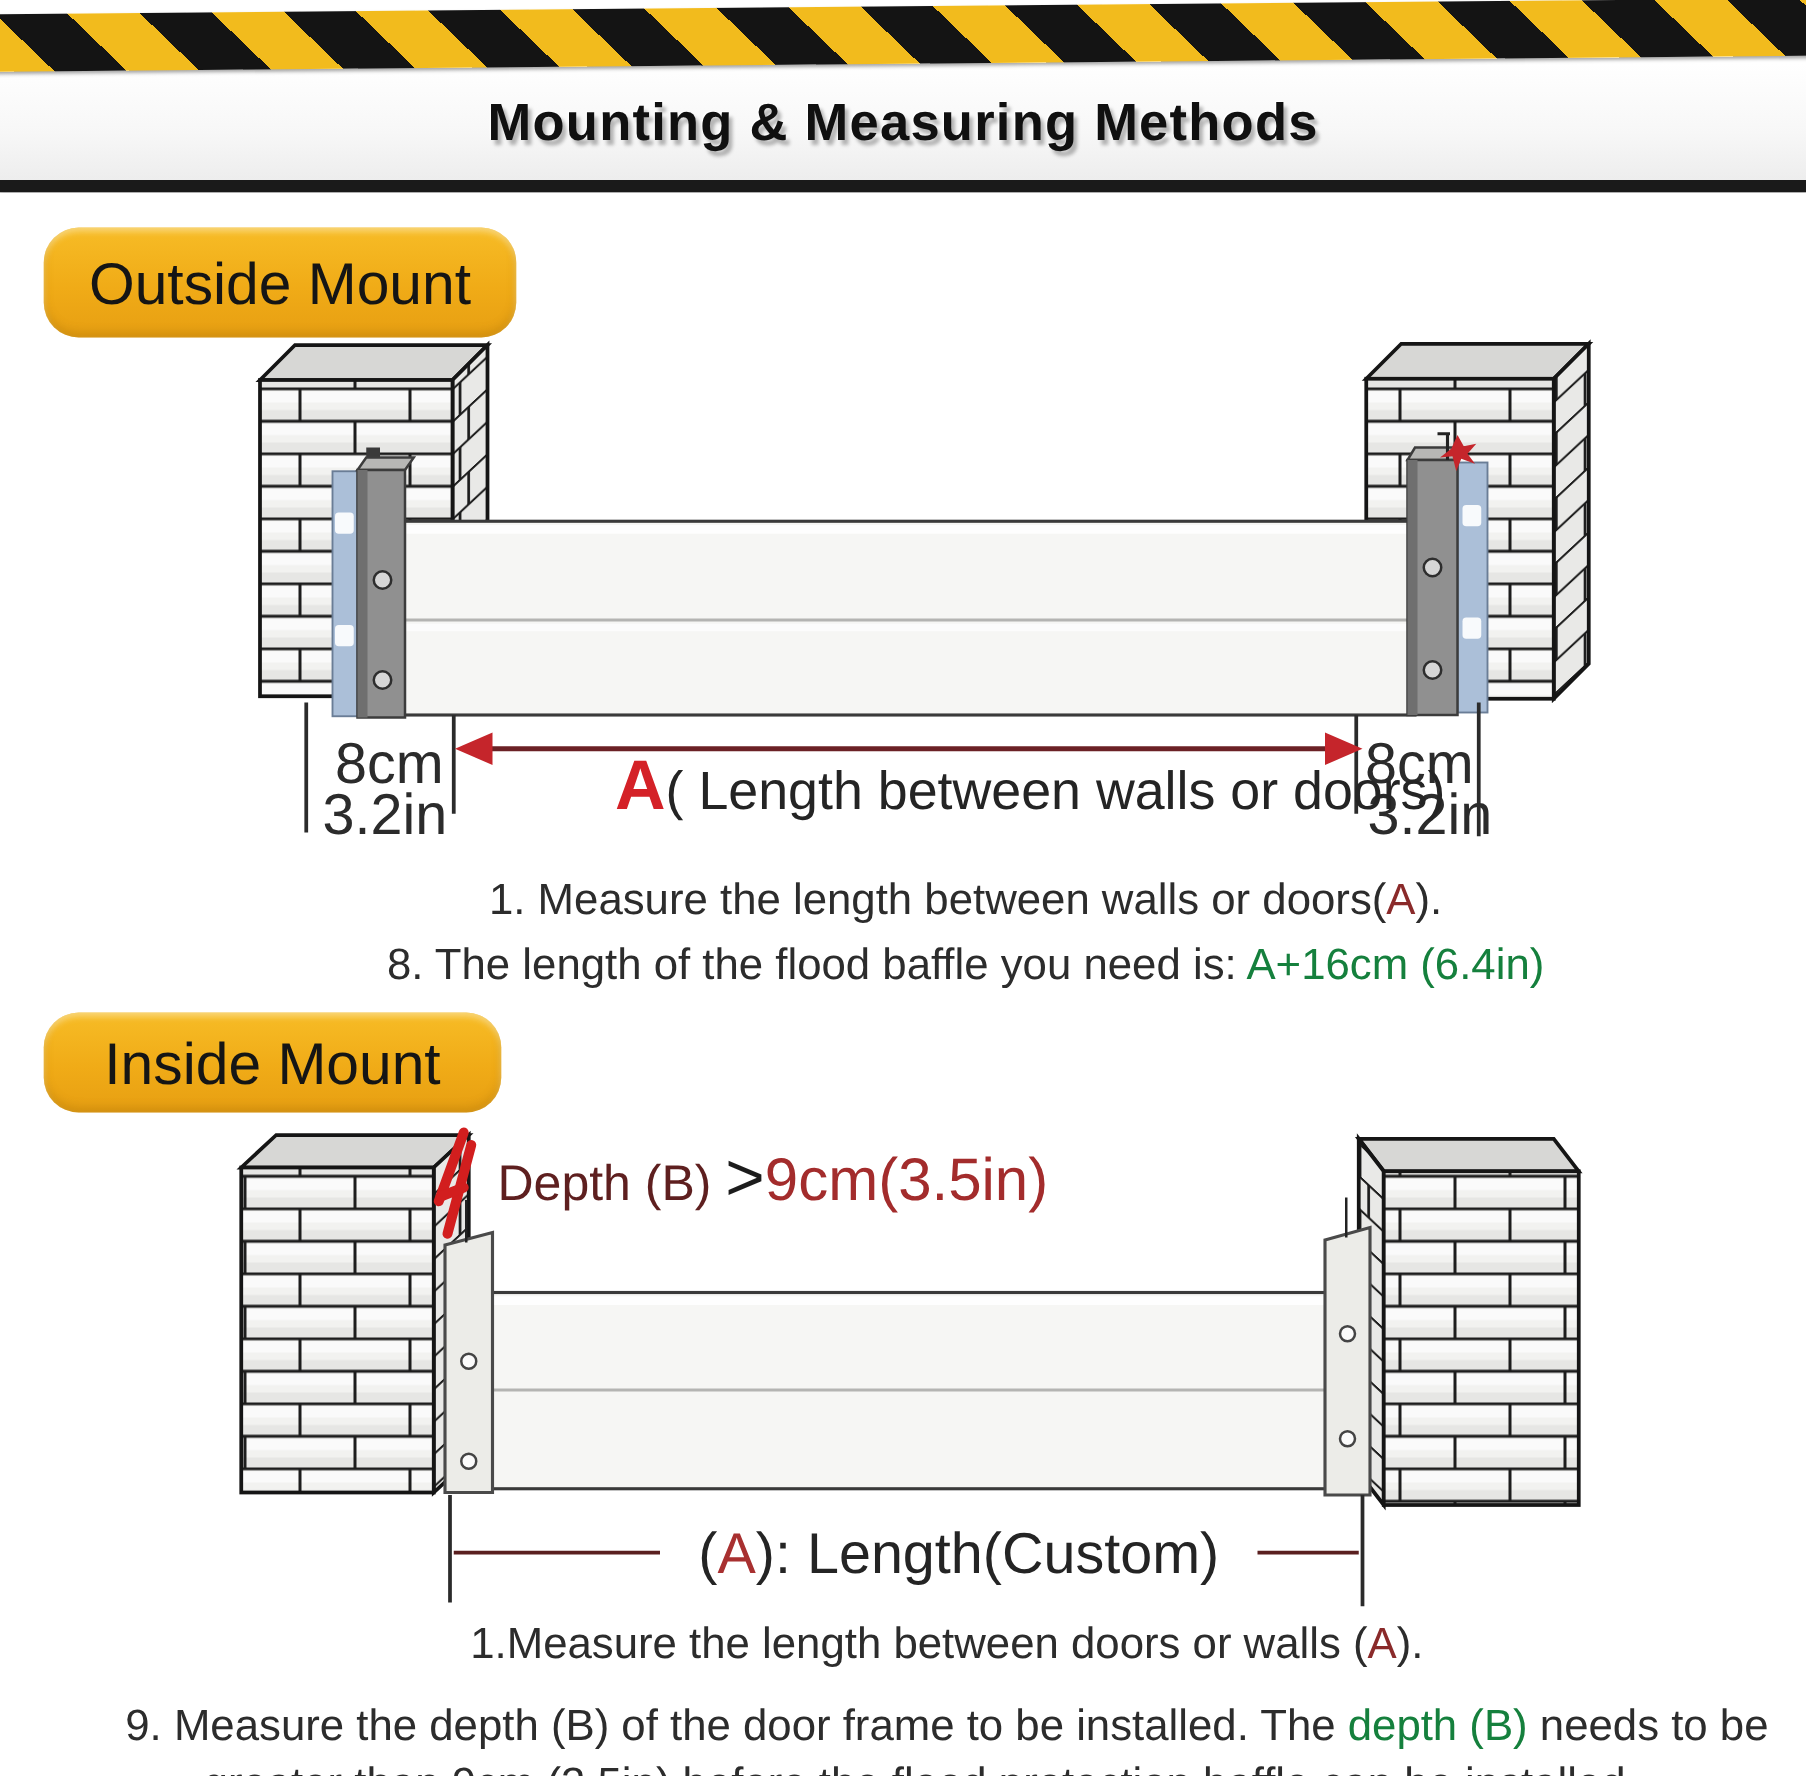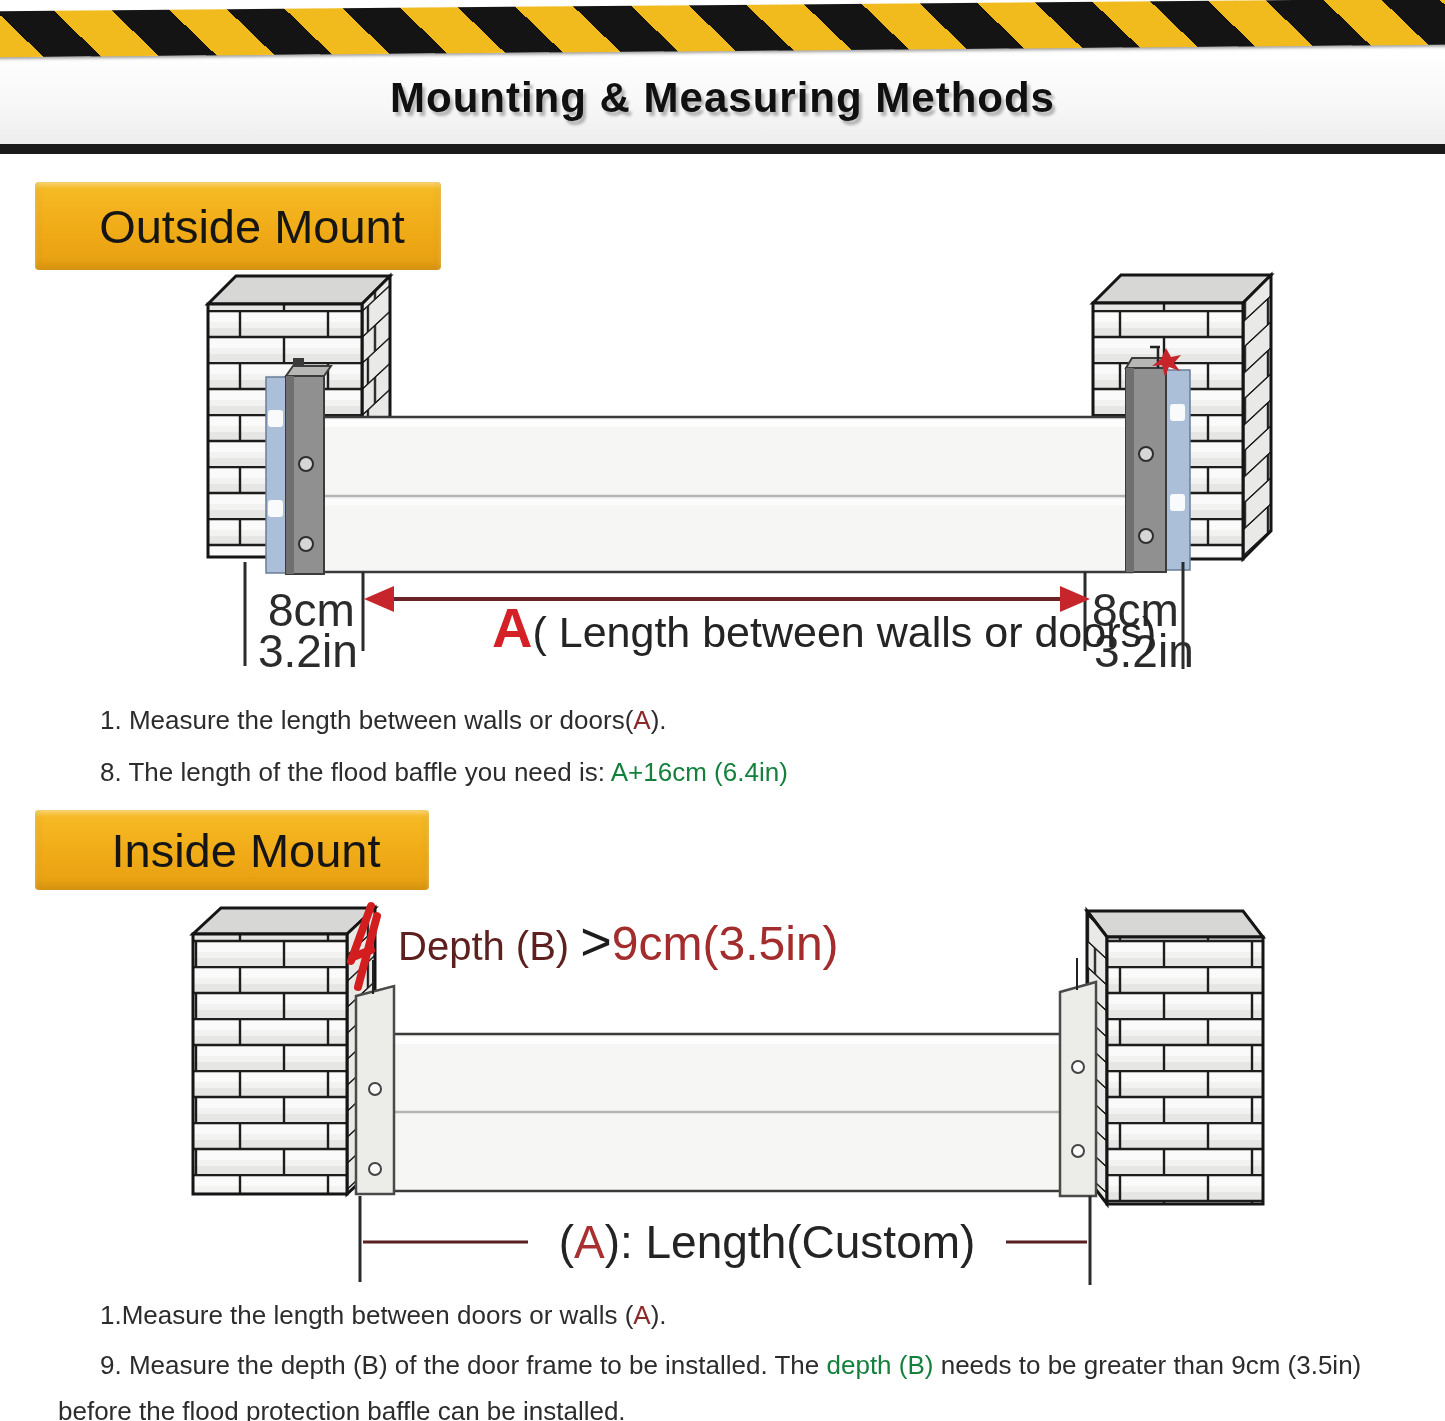--- a/index.html
+++ b/index.html
@@ -35,9 +35,8 @@
   .badge{
     position:absolute;z-index:5;display:flex;align-items:center;justify-content:center;
     background:linear-gradient(180deg,#f7bc26 0%,#f0ab17 55%,#e79f12 100%);
-    border-radius:4px;color:#151515;font-size:47px;font-weight:400;
+    border-radius:28px;color:#151515;font-size:47px;font-weight:400;
     box-shadow:inset 0 -4px 8px rgba(140,90,0,.25), inset 0 3px 5px rgba(255,240,190,.6);
-    padding-left:28px;
   }
   .badge1{left:35px;top:28px;width:378px;height:88px;}
   .badge2{left:35px;top:0;width:366px;height:80px;}

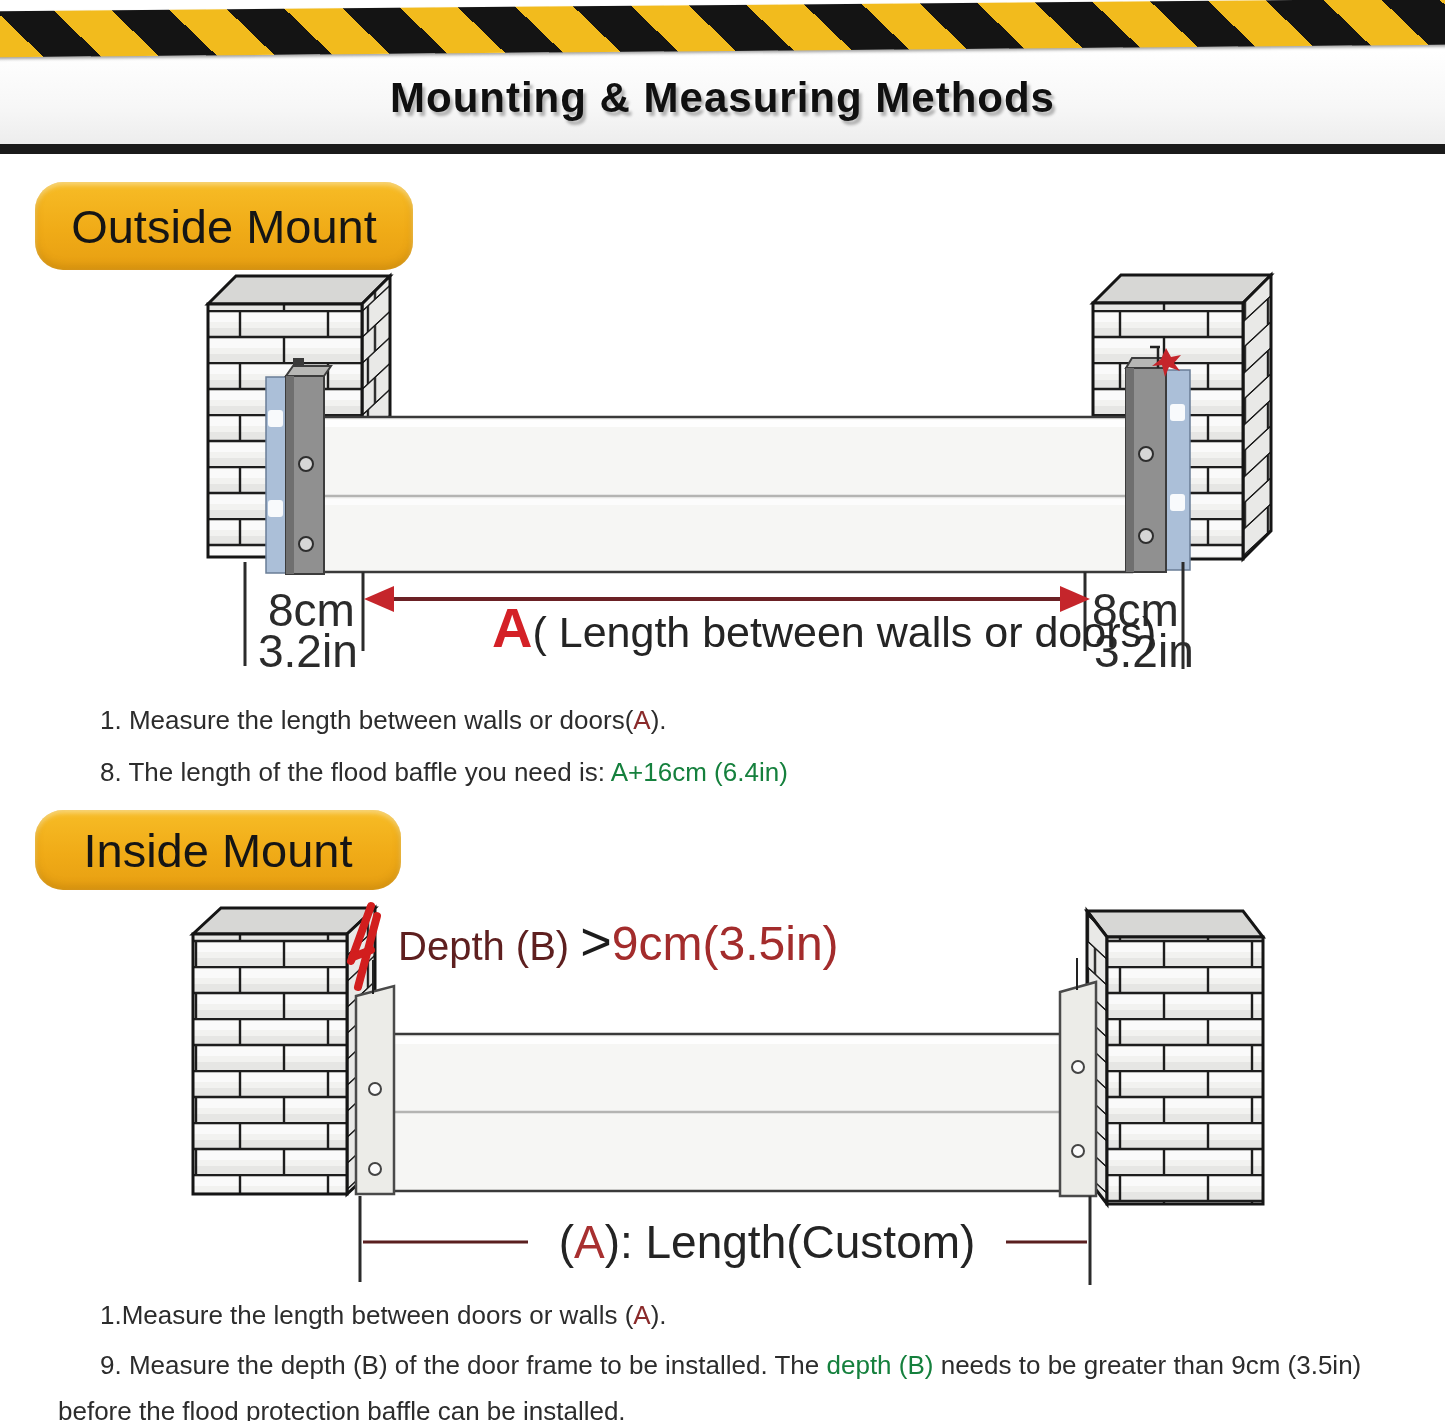--- a/index.html
+++ b/index.html
@@ -42,7 +42,7 @@
   .badge2{left:35px;top:0;width:366px;height:80px;}
 
   
-  .steps{font-size:26px;color:#2c2c2c;}
+  .steps{font-size:35px;color:#2c2c2c;text-align:center;}
   .steps p{margin:0;}
   .steps1{padding:12px 0 0 100px;line-height:52px;height:116px;}
   .steps2{padding:4px 30px 0 58px;line-height:46px;}

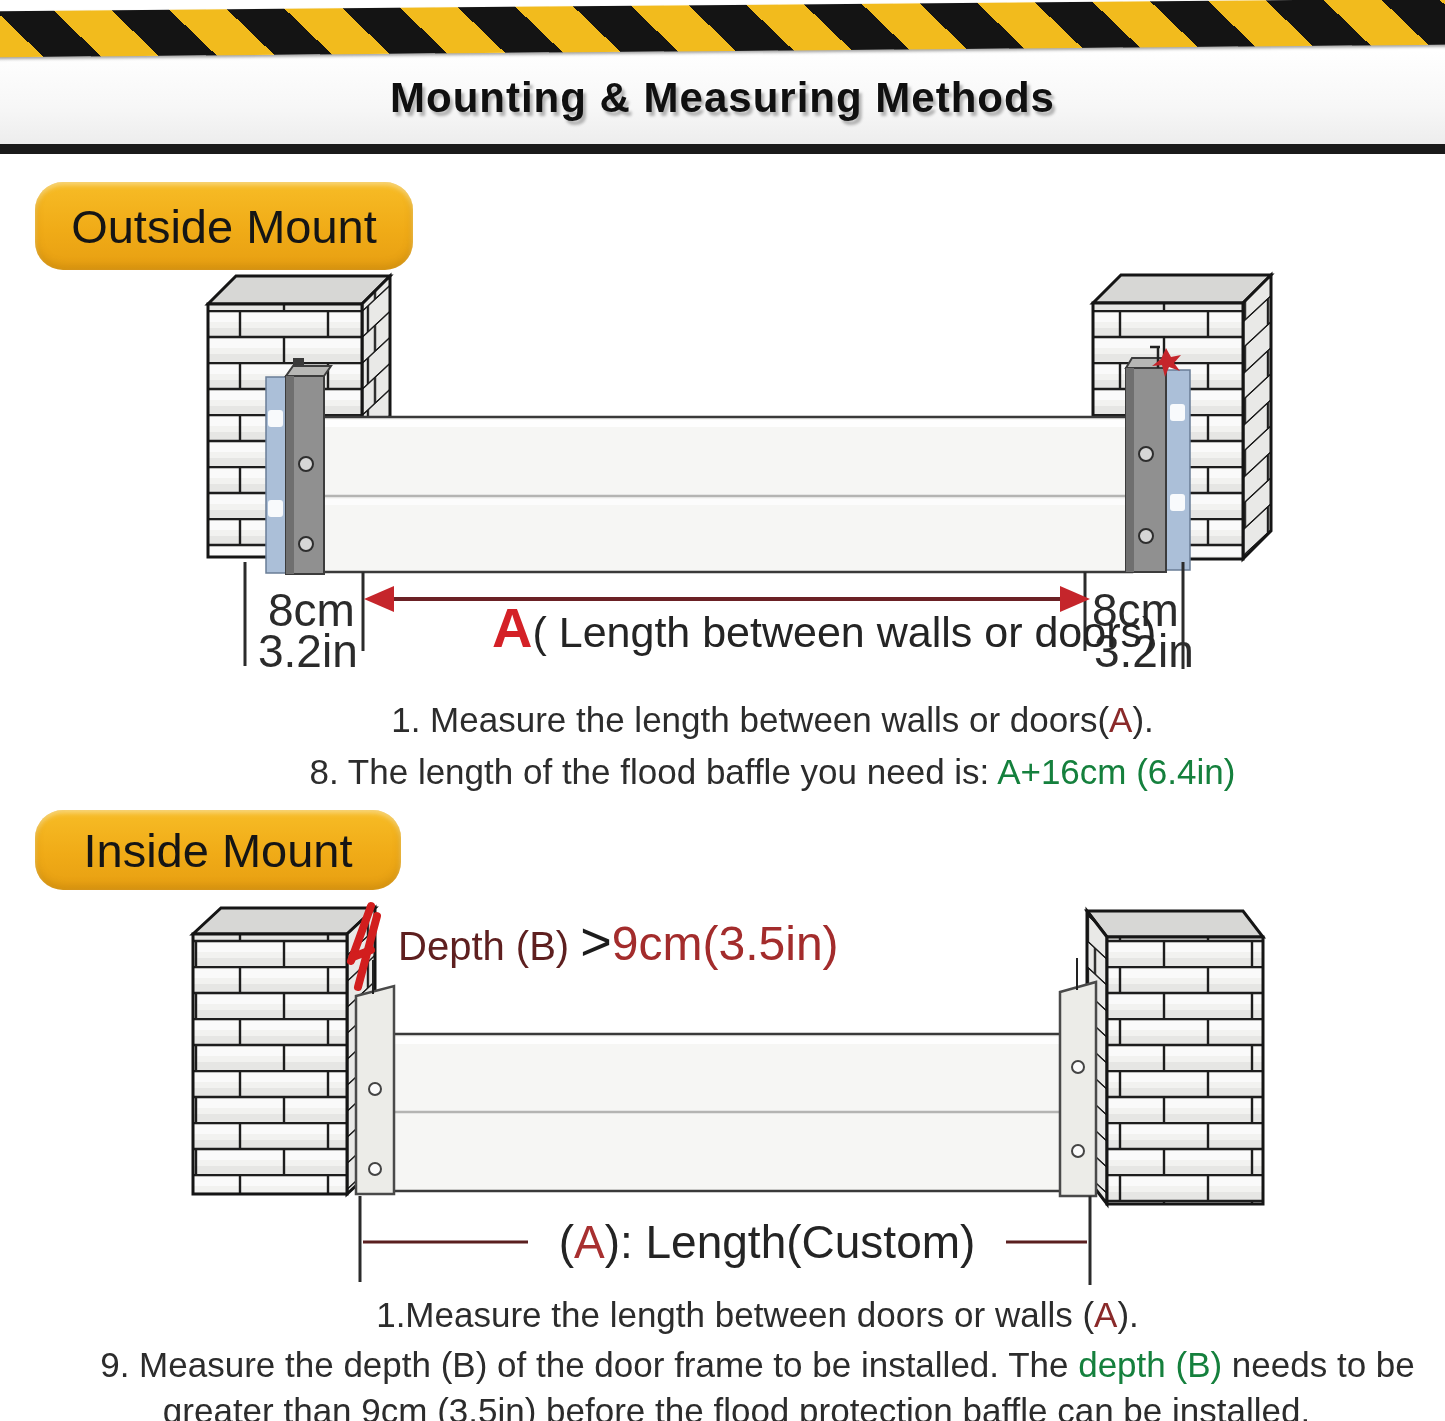--- a/index.html
+++ b/index.html
@@ -46,7 +46,7 @@
   .steps p{margin:0;}
   .steps1{padding:12px 0 0 100px;line-height:52px;height:116px;}
   .steps2{padding:4px 30px 0 58px;line-height:46px;}
-  .steps2 .p1{padding-left:42px;margin-bottom:4px;}
+  .steps2 .p1{padding-left:42px;margin-bottom:20px;}
   .steps2 .p2{text-indent:42px;}
   .t-dark{color:#2c2c2c;}
   .t-red{color:#15803d;}

